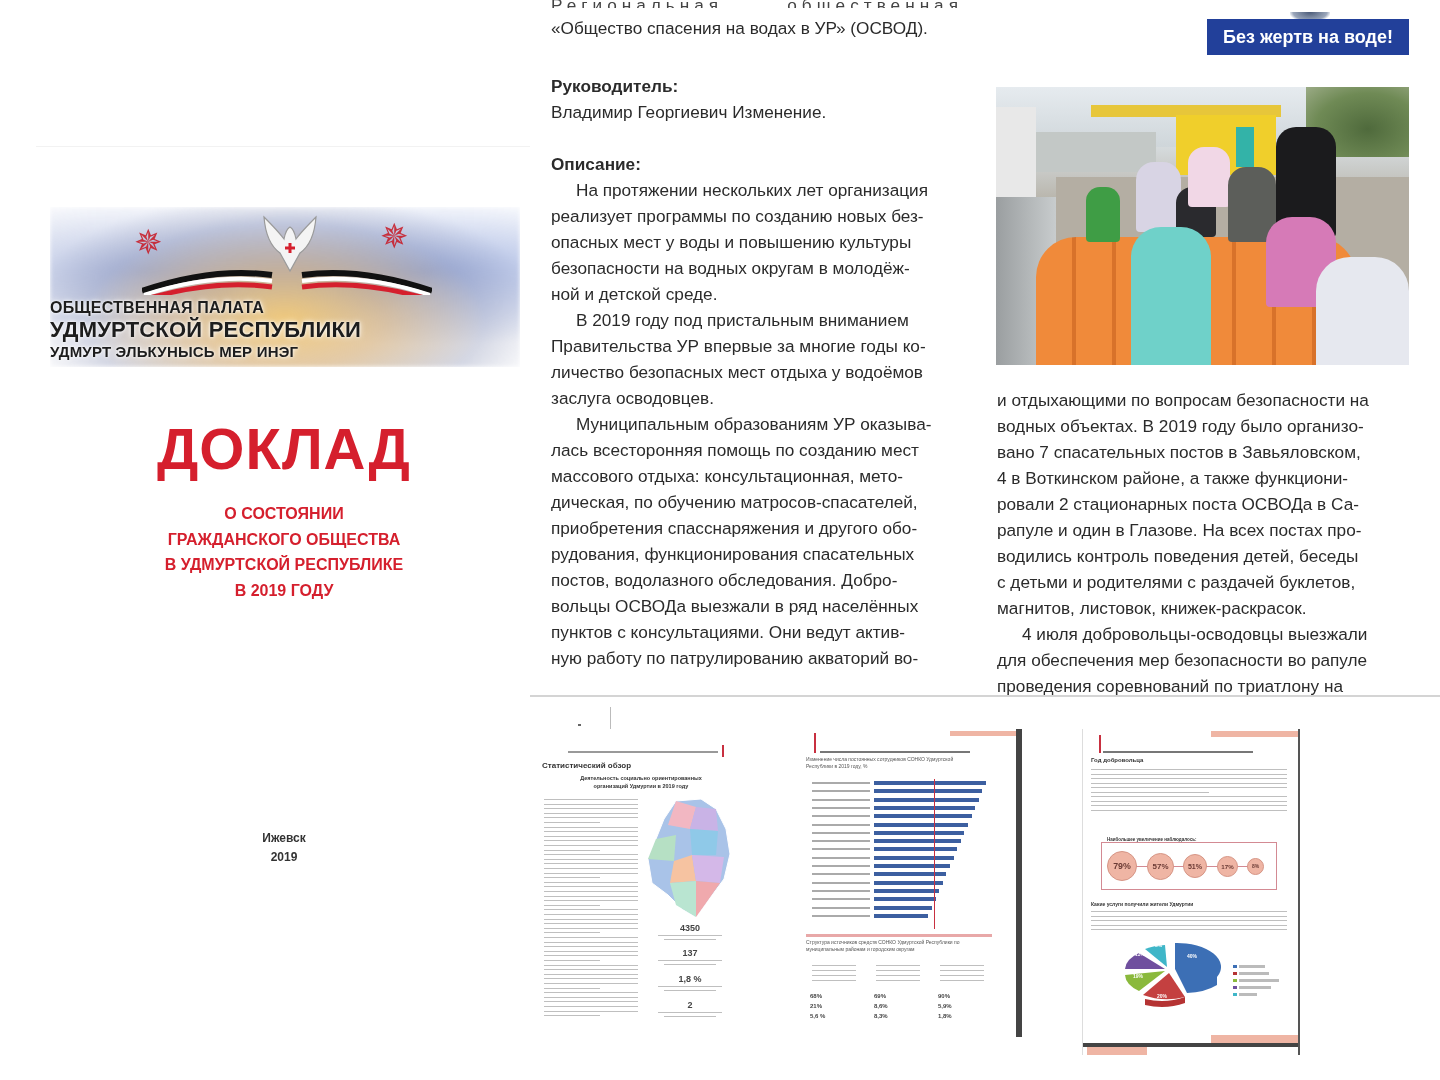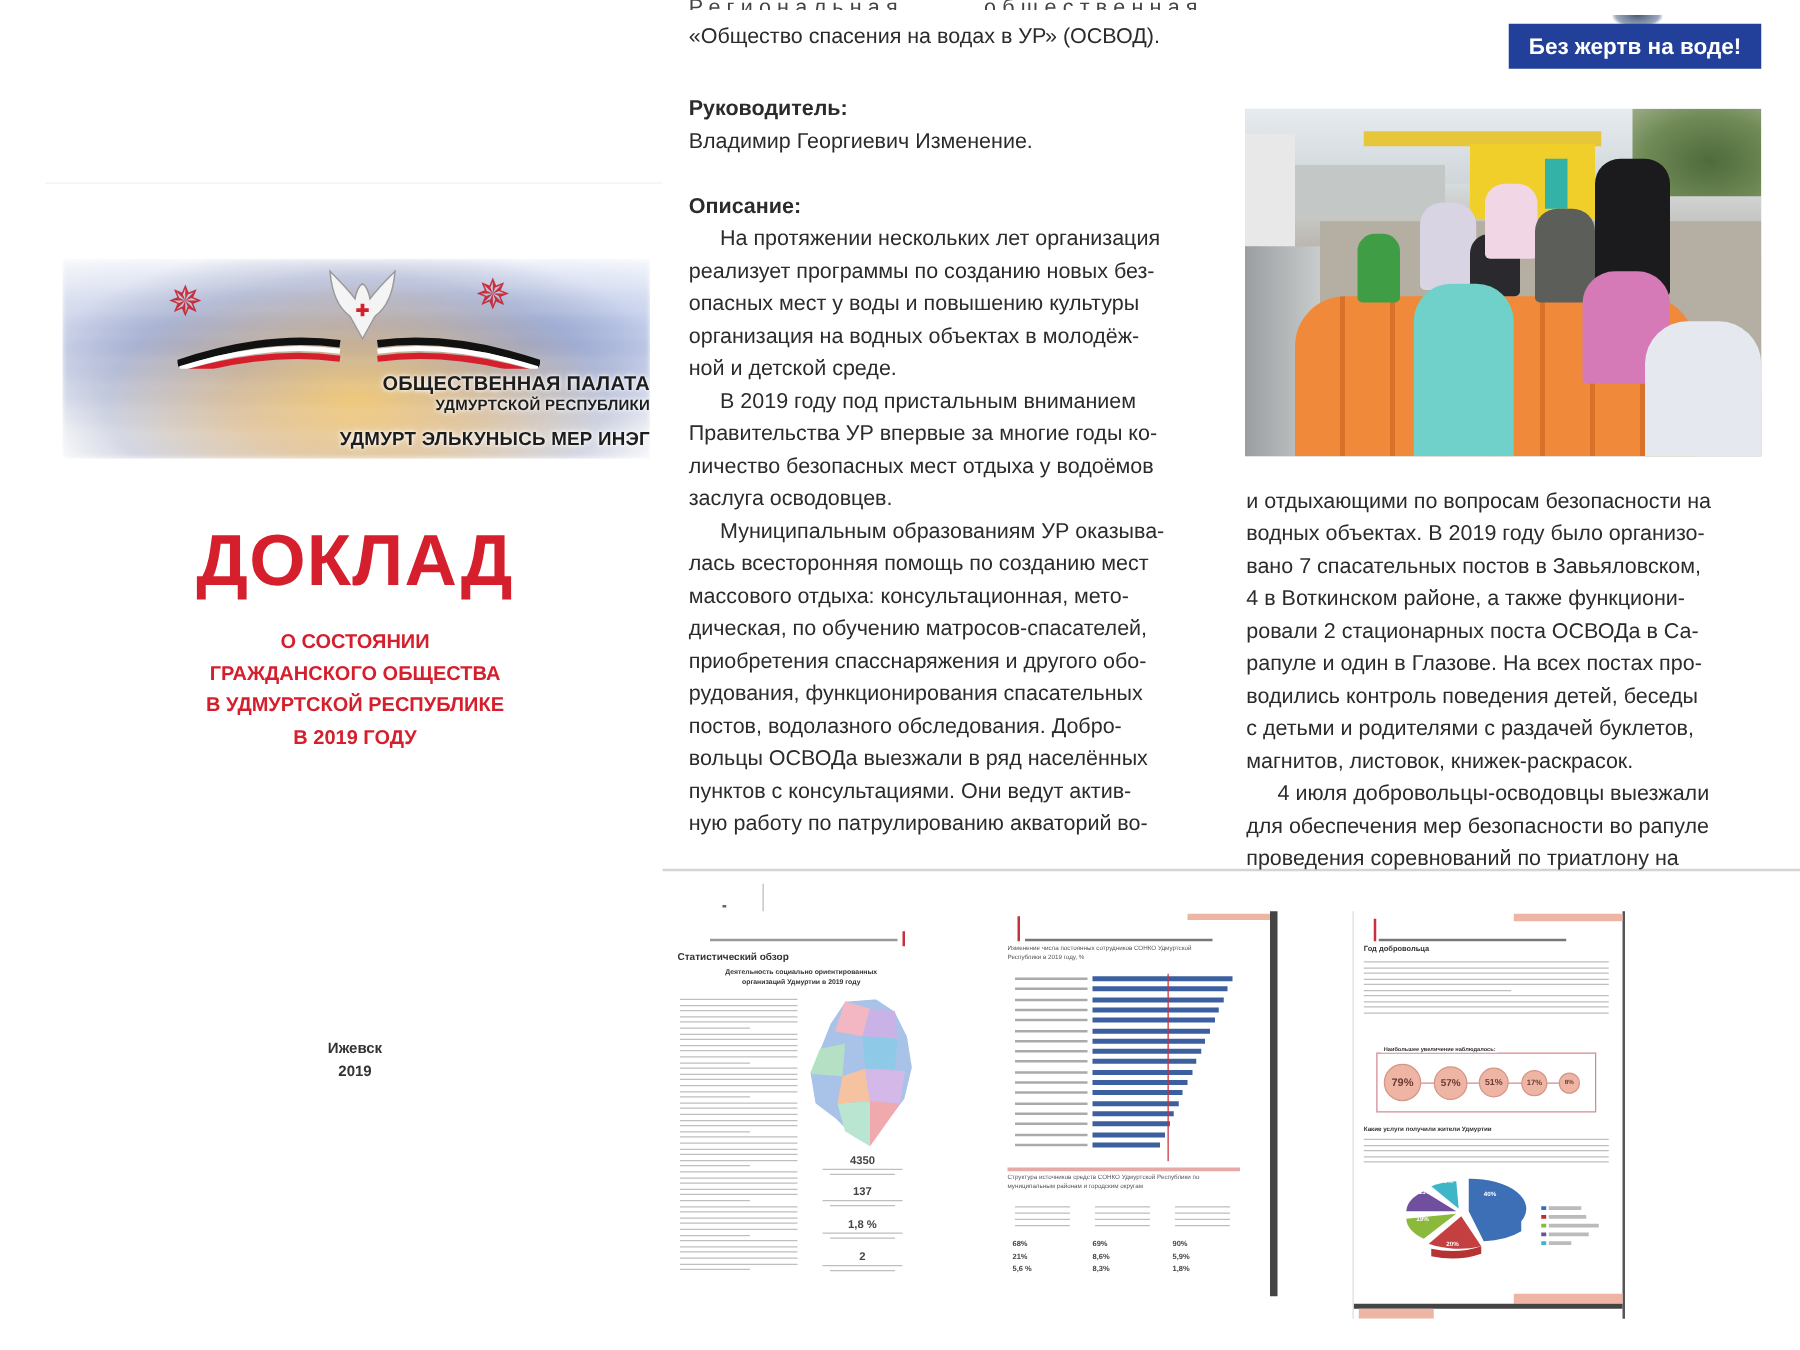--- a/index.html
+++ b/index.html
@@ -154,7 +154,7 @@
         <div class="para">На протяжении нескольких лет организация</div>
         <div>реализует программы по созданию новых без-</div>
         <div>опасных мест у воды и повышению культуры</div>
-        <div>организация на водных объектах в молодёж-</div>
+        <div>безопасности на водных округам в молодёж-</div>
         <div>ной и детской среде.</div>
         <div class="para">В 2019 году под пристальным вниманием</div>
         <div>Правительства УР впервые за многие годы ко-</div>

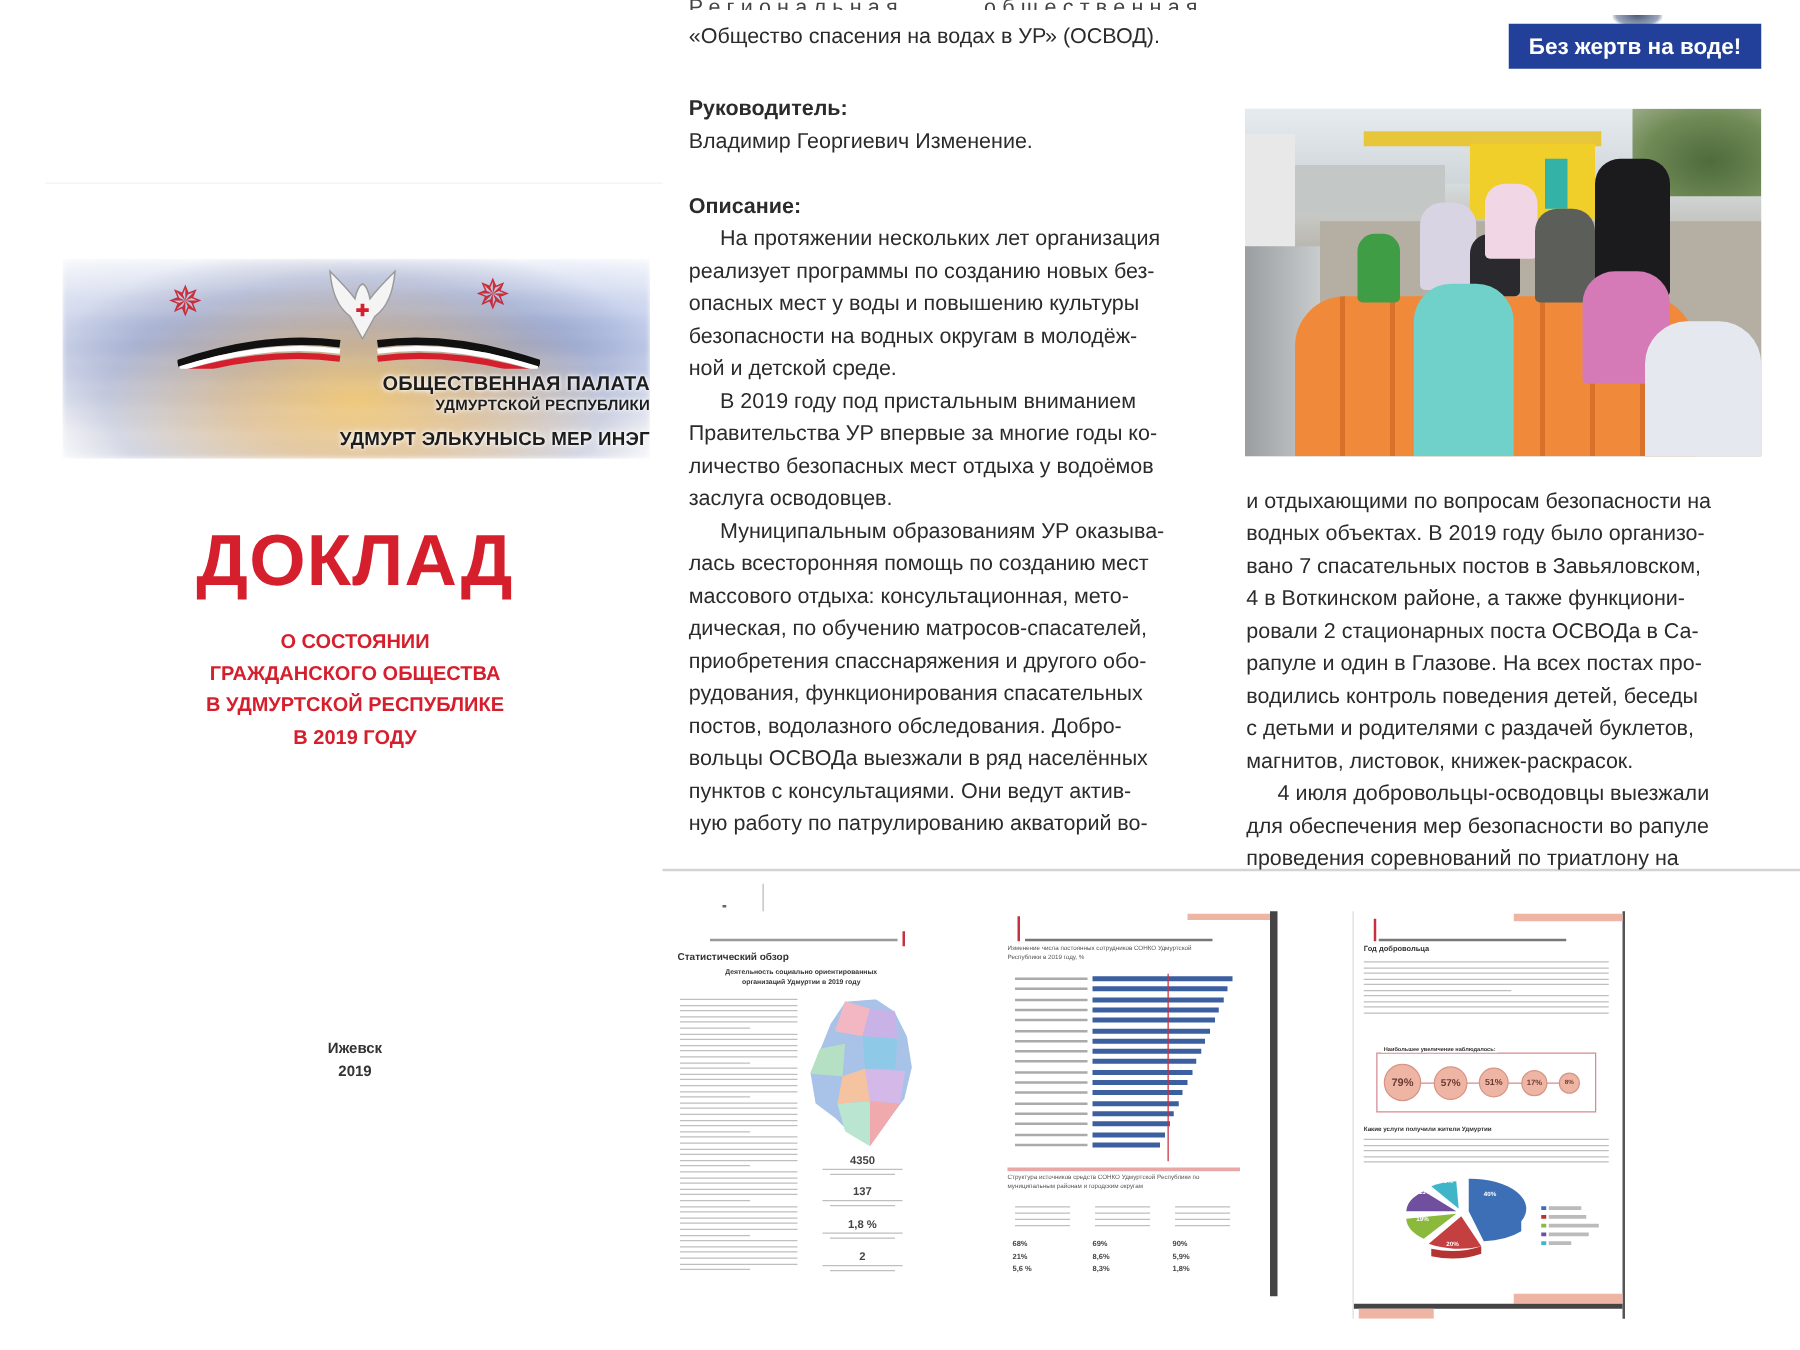--- a/index.html
+++ b/index.html
@@ -33,7 +33,7 @@
   }
   .stripes { position: absolute; left: 92px; top: 48px; width: 290px; height: 40px; }
   .banner-line1, .banner-line2, .banner-line3 {
-    position: absolute; left: 0; width: 100%; text-align: right; font-weight: bold;
+    position: absolute; left: 0; width: 100%; text-align: left; font-weight: bold;
     color: #1d1d1d; letter-spacing: 0.2px;
     text-shadow: 0 0 3px #fff, 0 0 6px rgba(255,255,255,0.9);
   }

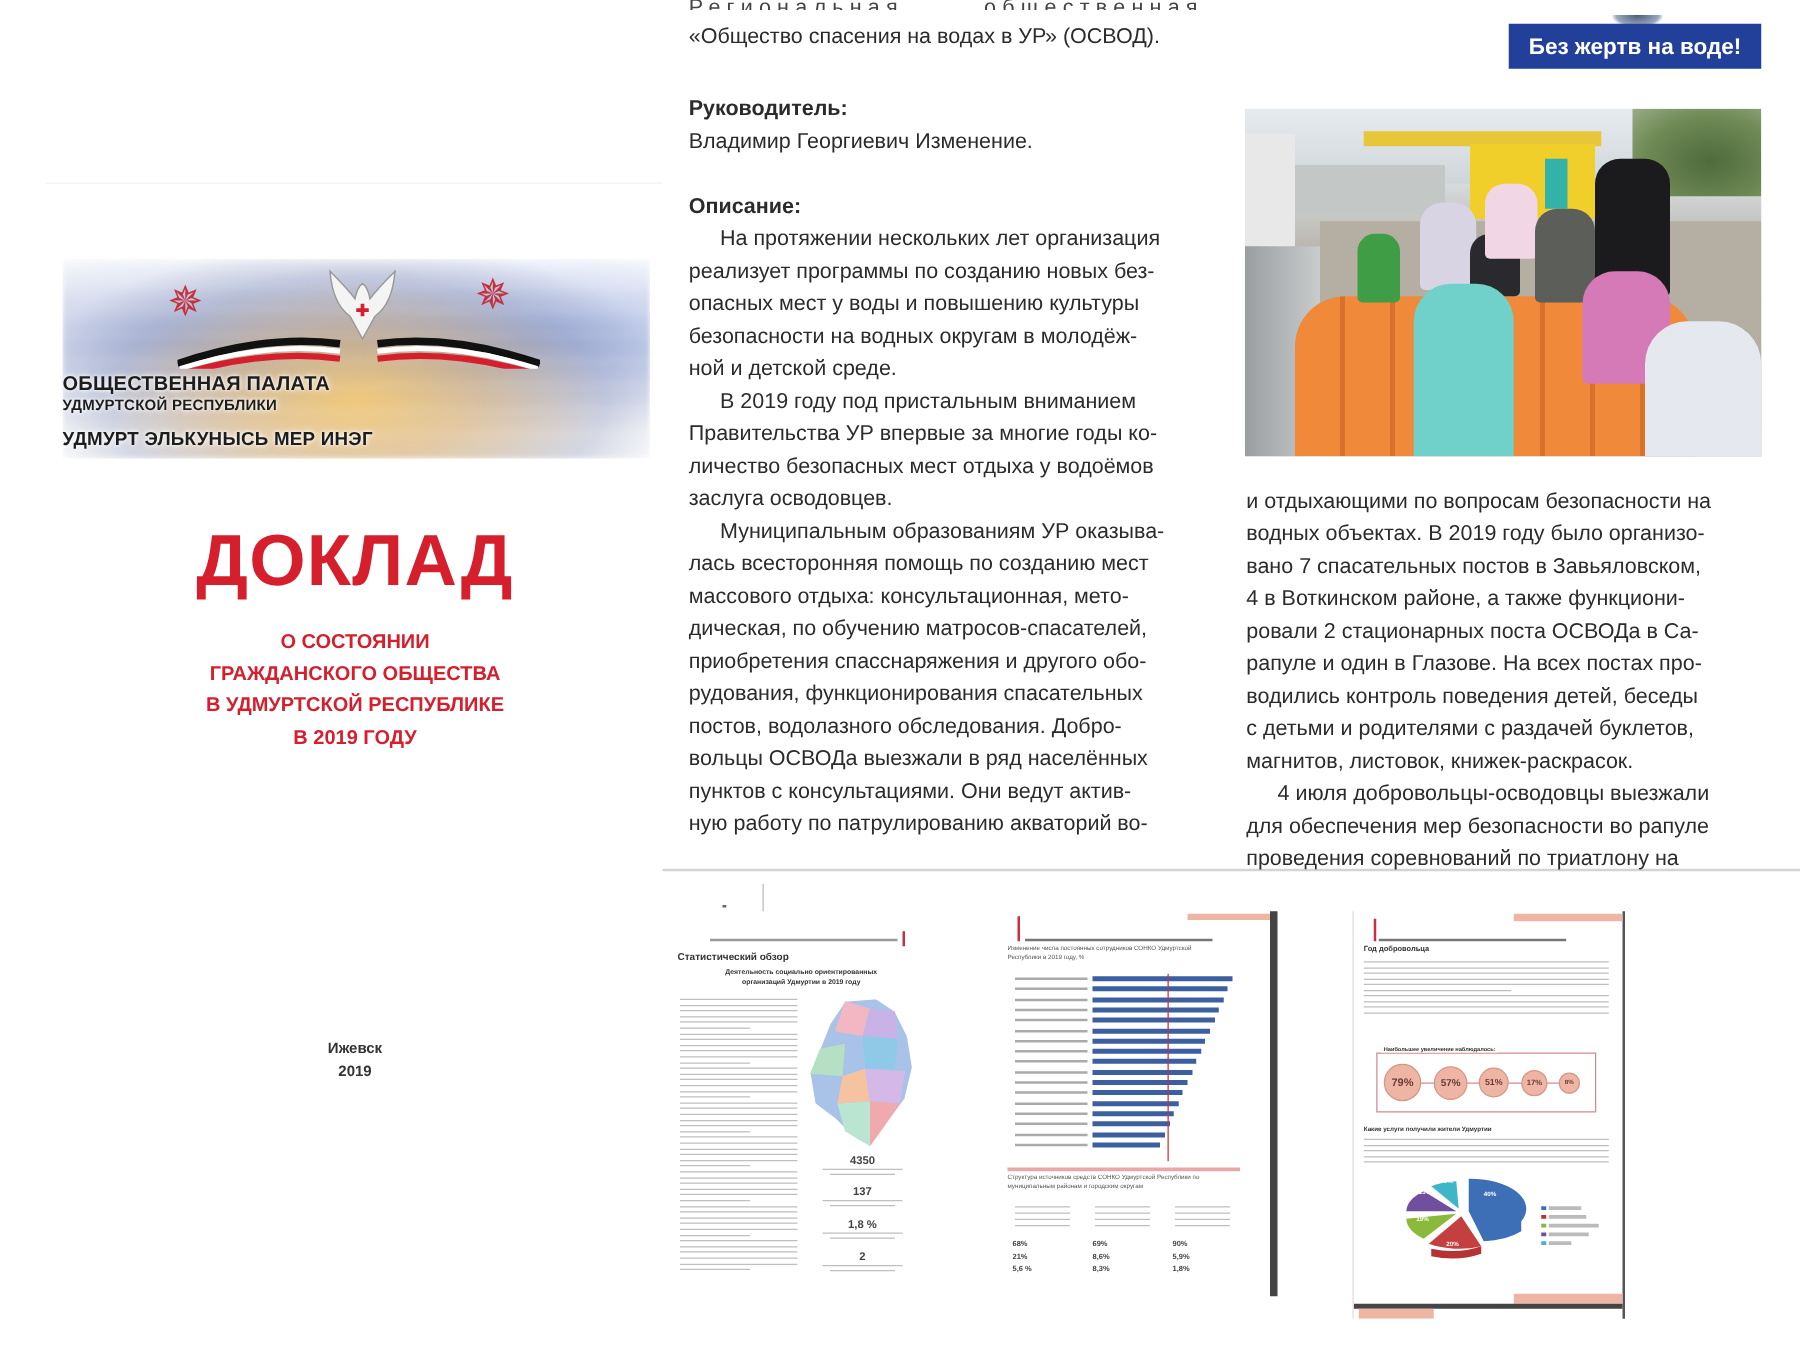--- a/index.html
+++ b/index.html
@@ -38,7 +38,7 @@
     text-shadow: 0 0 3px #fff, 0 0 6px rgba(255,255,255,0.9);
   }
   .banner-line1 { top: 92px; font-size: 16px; }
-  .banner-line2 { top: 110px; font-size: 12px; }
+  .banner-line2 { top: 110px; font-size: 22px; }
   .banner-line3 { top: 136px; font-size: 15px; }
 
   .report-title {

